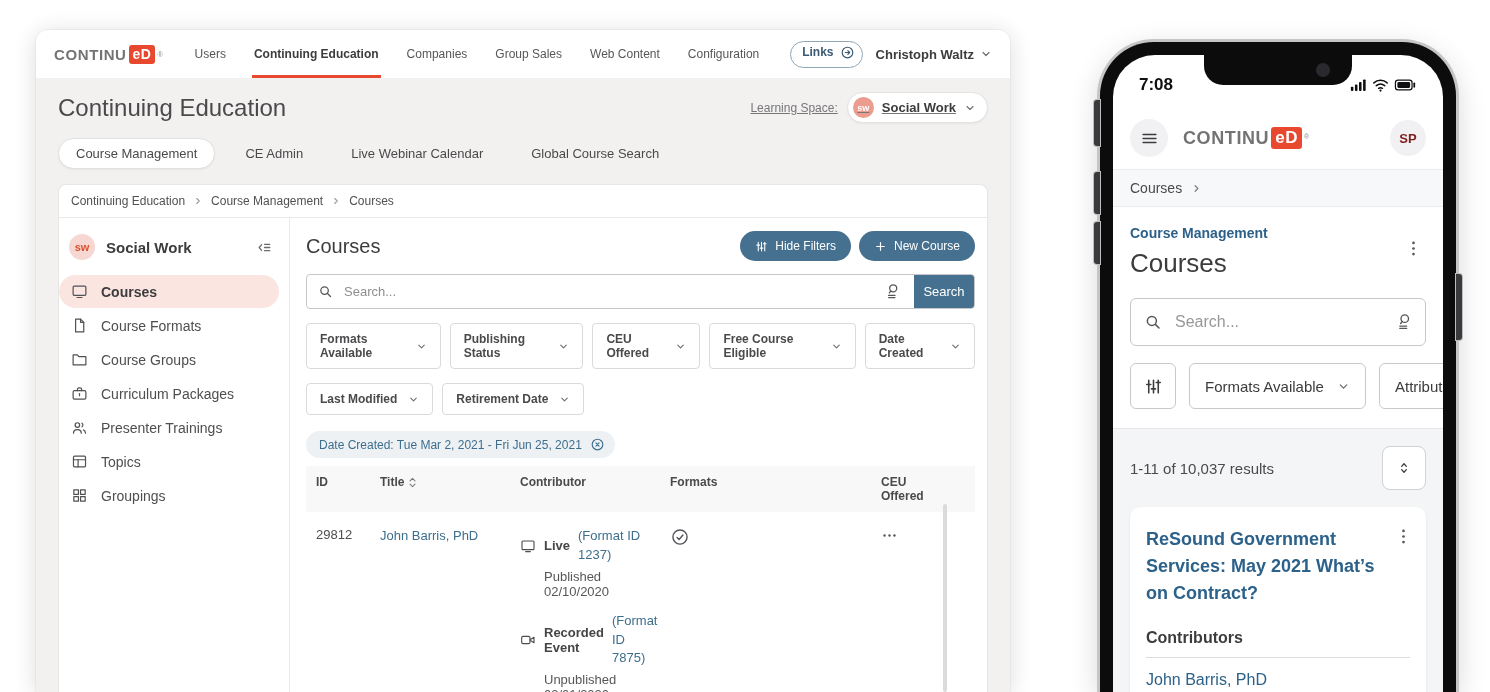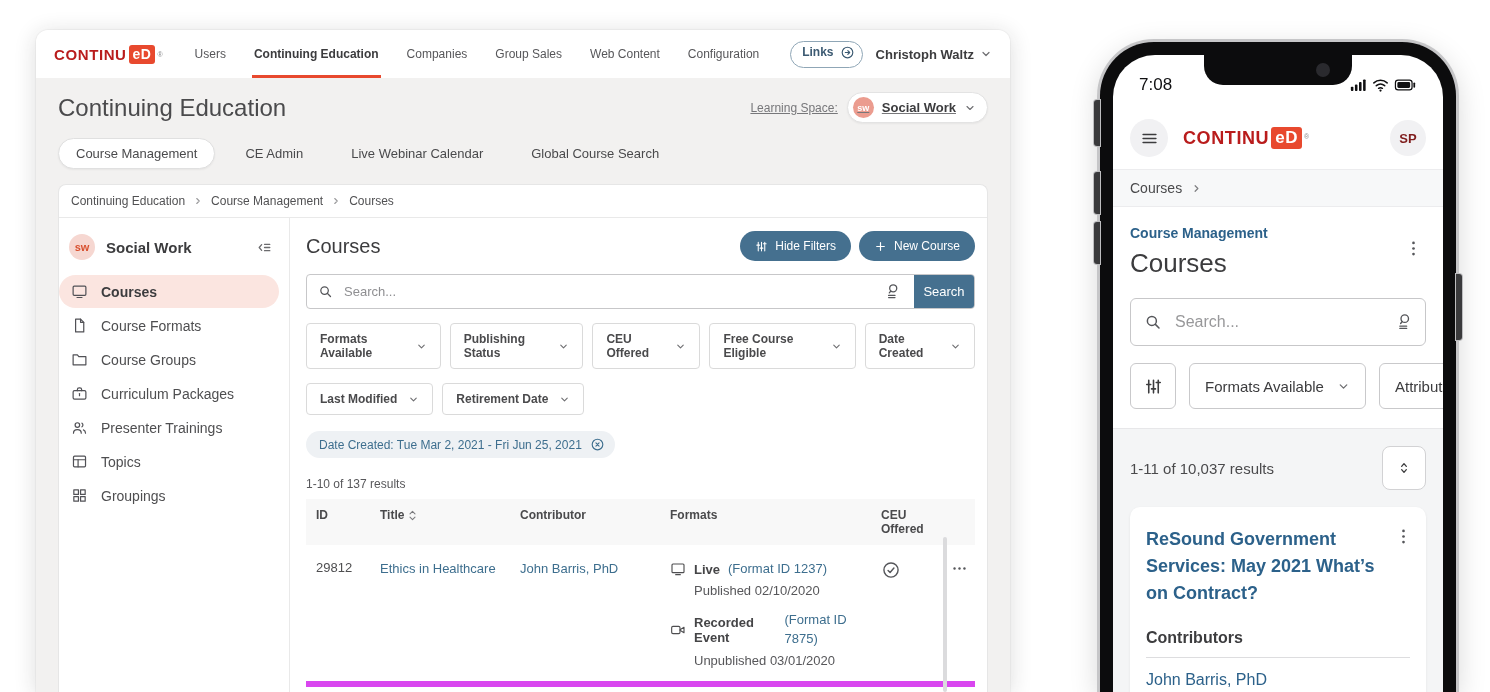--- a/index.html
+++ b/index.html
@@ -13,7 +13,7 @@
            overflow:hidden;display:flex;flex-direction:column;}
   .dt-nav{height:48px;background:#fff;display:flex;align-items:stretch;padding:0 18px;flex-shrink:0;}
   .logo{display:flex;align-items:center;gap:2px;align-self:center;cursor:pointer;}
-  .logo-main{font-weight:700;font-size:15px;letter-spacing:.6px;color:#b91c1c;text-transform:uppercase;}
+  .logo-main{font-weight:700;font-size:15px;letter-spacing:.6px;color:#737373;text-transform:uppercase;}
   .logo-badge{background:#e8492e;color:#fff;font-weight:700;font-size:14px;letter-spacing:.5px;
               padding:2px 4px 3px;border-radius:3px;line-height:1;}
   .logo-reg{font-size:7px;color:#8a8a8c;align-self:flex-start;margin-top:6px;}

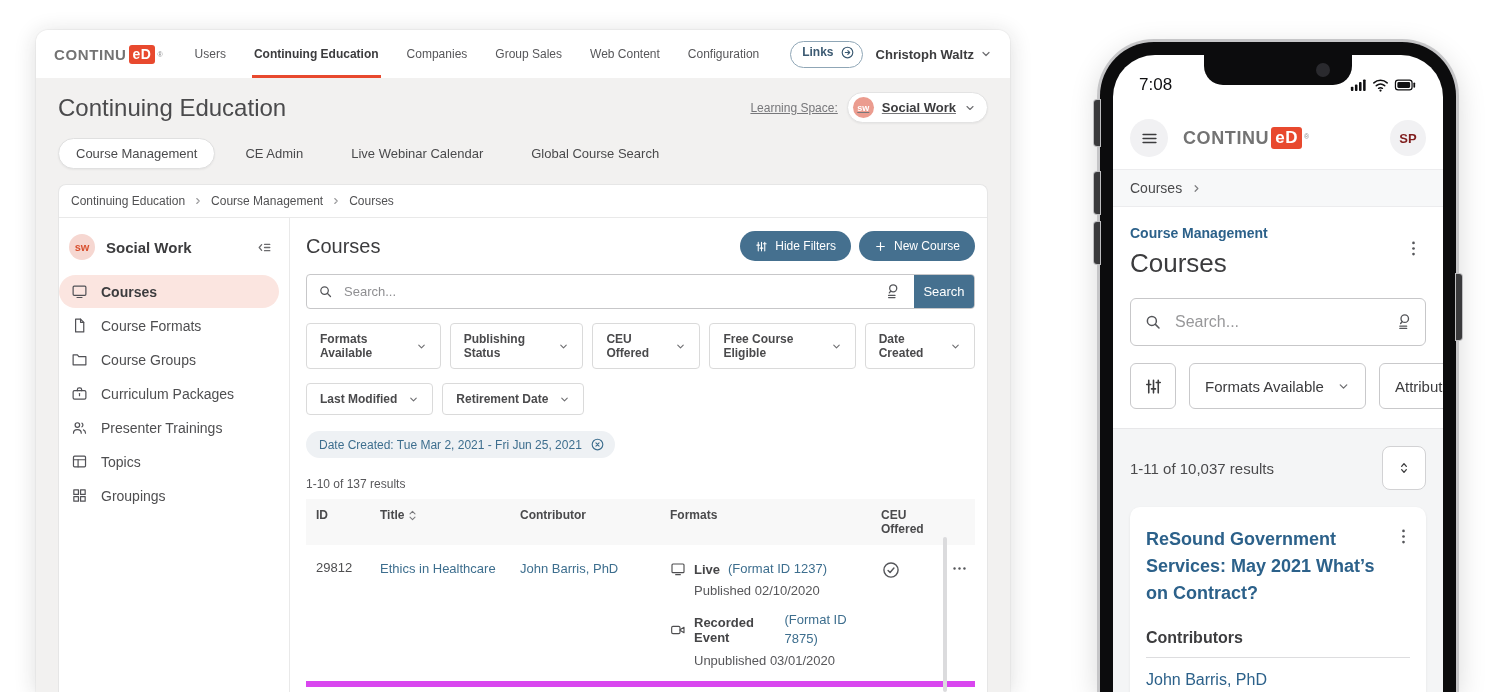--- a/index.html
+++ b/index.html
@@ -121,7 +121,7 @@
   .screen{position:absolute;left:13px;right:13px;top:13px;bottom:0;background:#fff;border-radius:42px 42px 0 0;
           overflow:hidden;display:flex;flex-direction:column;}
   .statusbar{height:44px;display:flex;align-items:center;padding:8px 26px 0;position:relative;flex-shrink:0;}
-  .p-time{font-weight:400;font-size:17px;color:#101012;}
+  .p-time{font-weight:700;font-size:17px;color:#101012;}
   .notch{position:absolute;left:50%;transform:translateX(-50%);top:0;width:148px;height:30px;background:#0c0c0d;
          border-radius:0 0 19px 19px;}
   .notch-cam{position:absolute;right:22px;top:8px;width:14px;height:14px;border-radius:50%;background:#2a2a2e;}

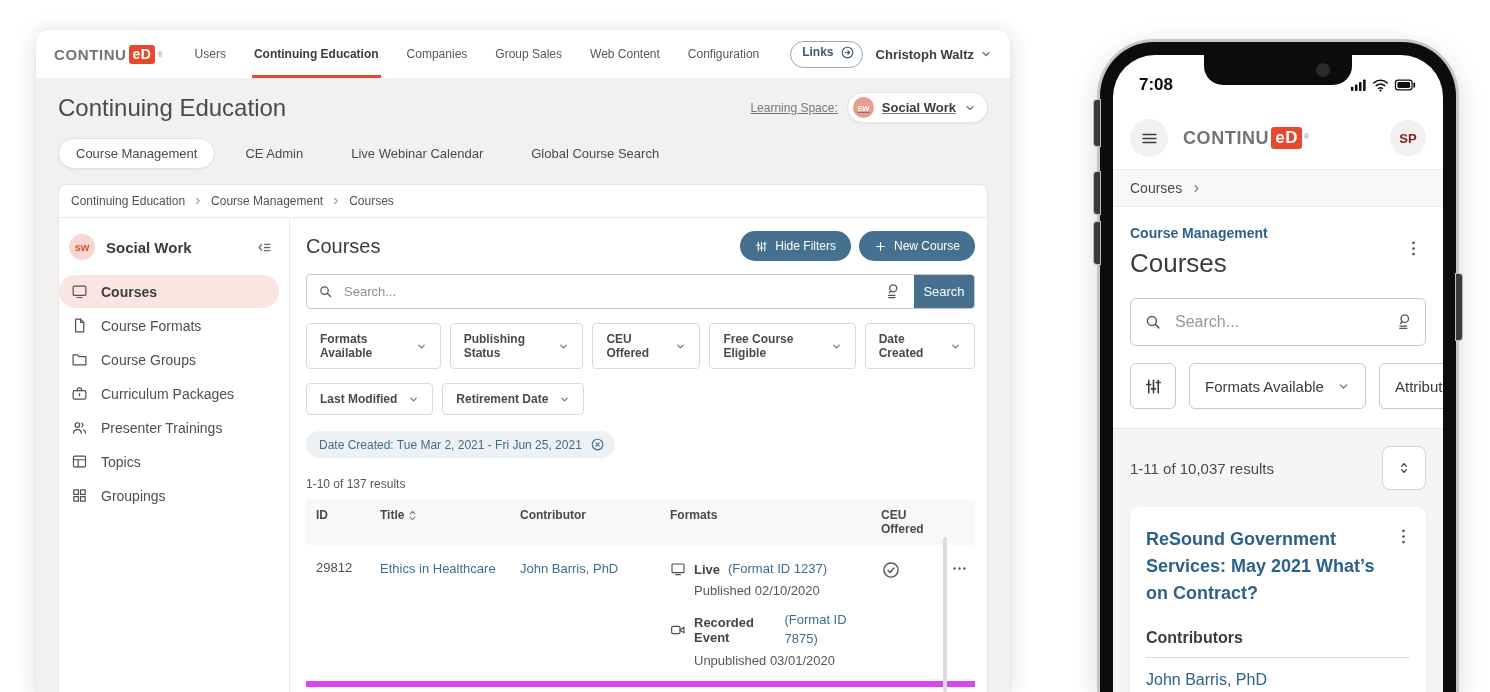--- a/index.html
+++ b/index.html
@@ -459,7 +459,6 @@
               </div>
             </div>
 
-            <div class="results">1-10 of 137 results</div>
 
             <div class="dtable">
               <div class="tgrid thead">

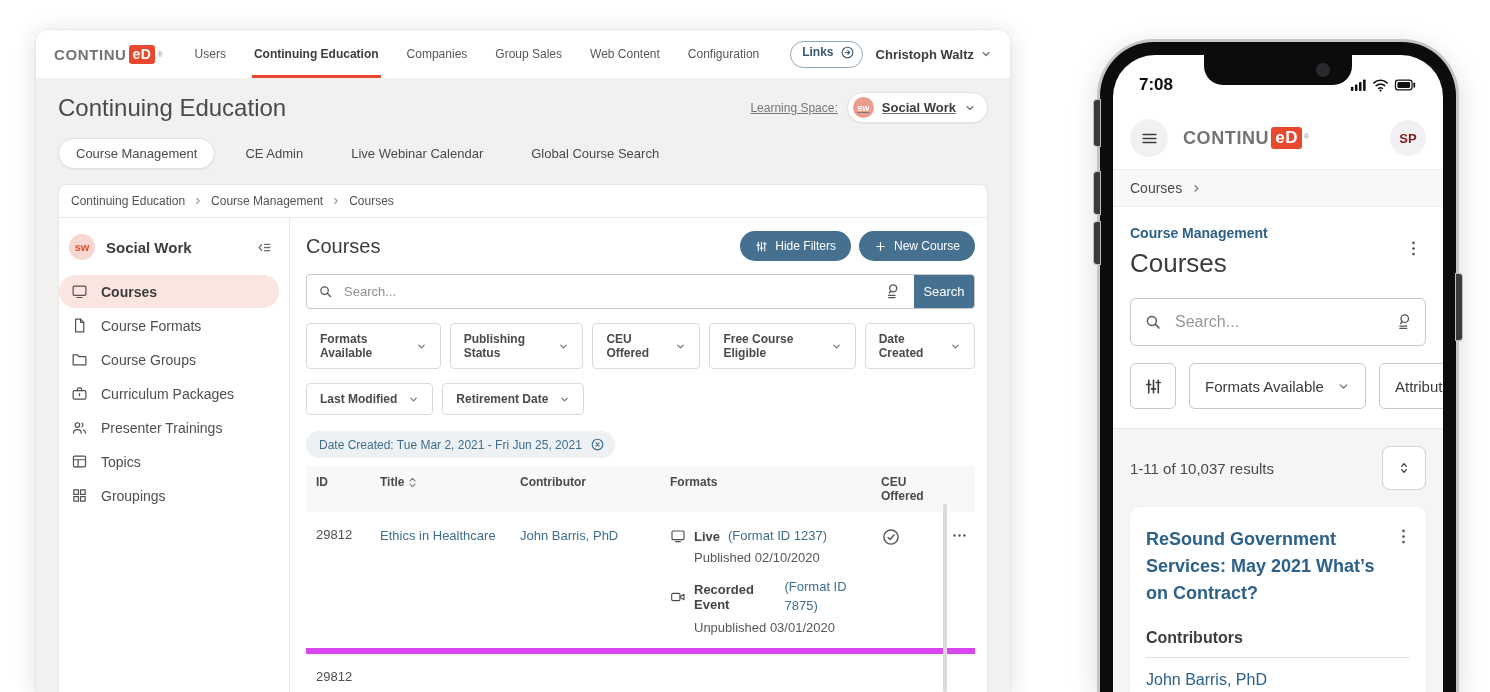--- a/index.html
+++ b/index.html
@@ -490,7 +490,6 @@
 
               <div class="tgrid trow">
                 <div class="cell-id">29812</div>
-                <div><span class="dlink">Ethics in Healthcare</span></div>
                 <div><span class="dlink">John Barris, PhD</span></div>
                 <div>
                   <div class="fmt">

